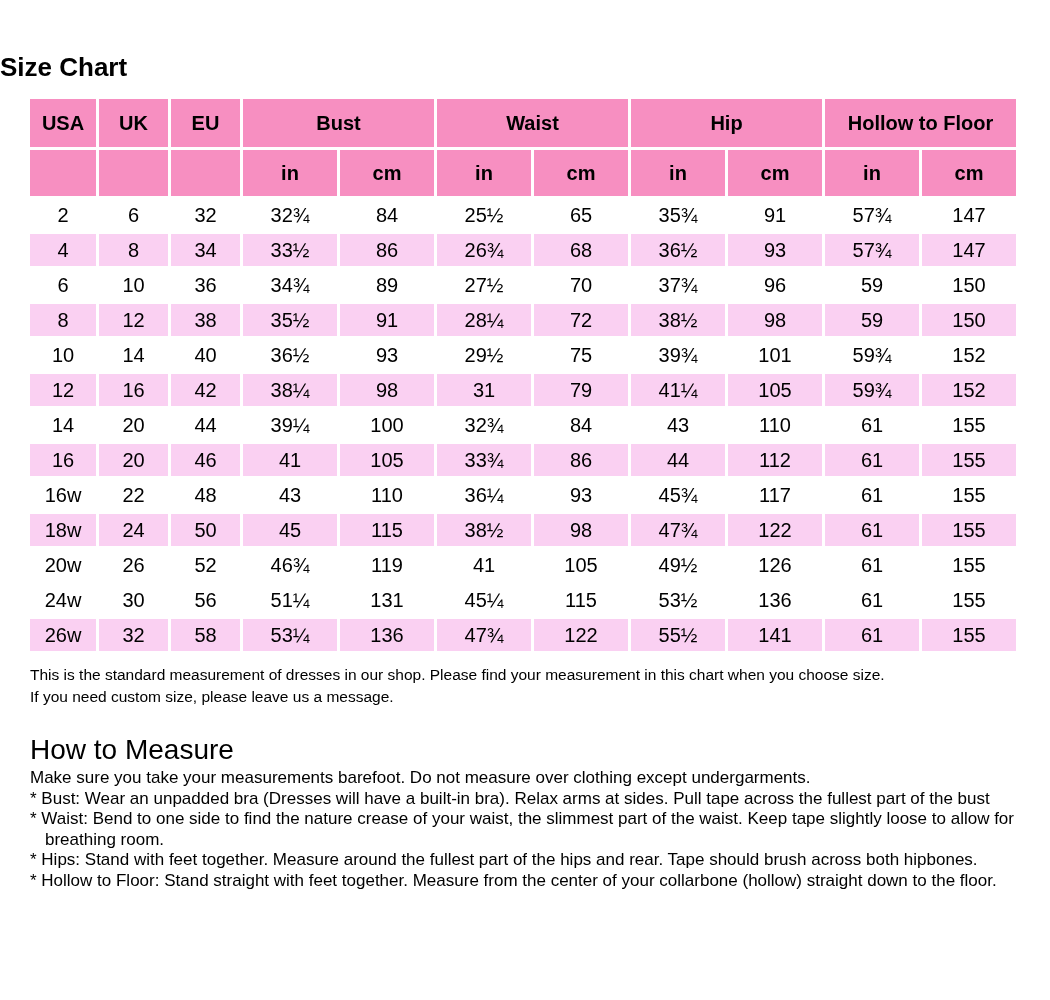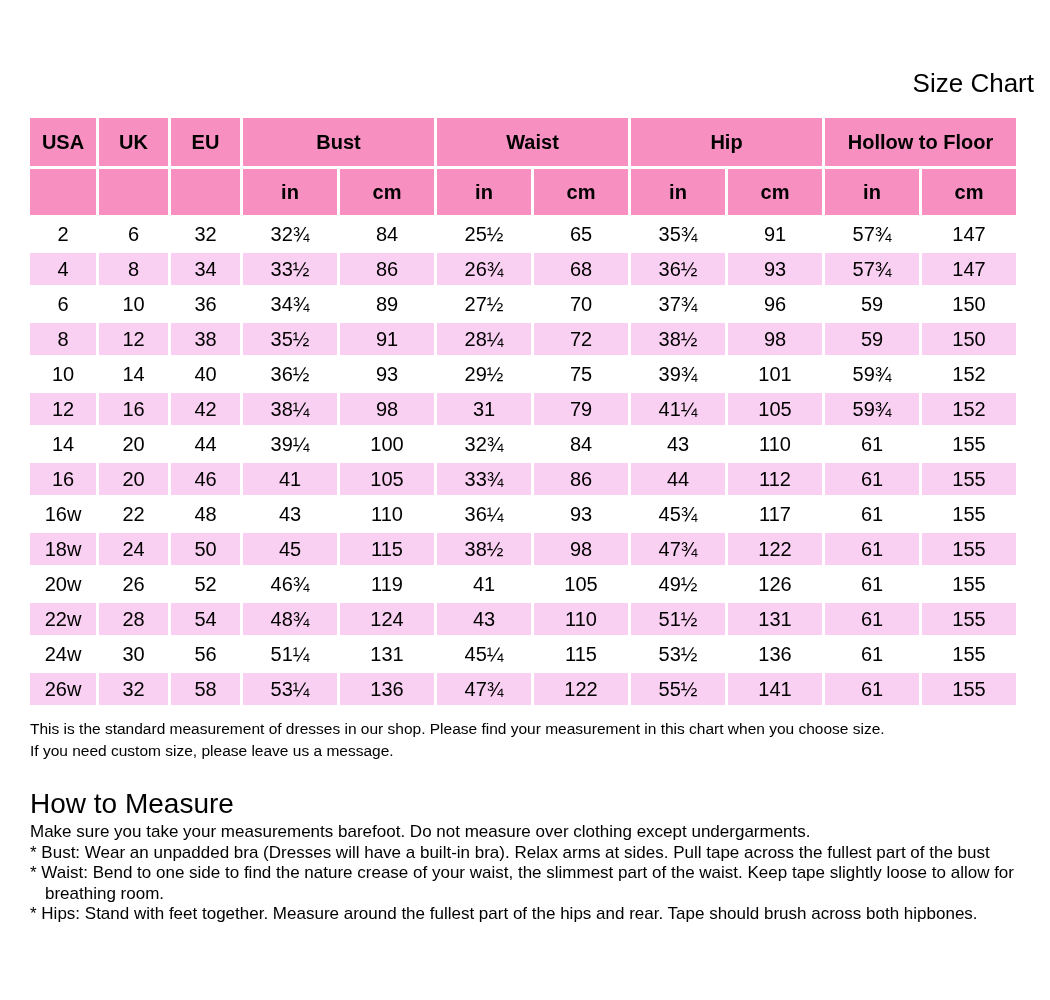--- a/index.html
+++ b/index.html
@@ -19,12 +19,12 @@
     overflow: hidden;
   }
   h1.title {
-    margin: 16px;
+    margin: 0;
     padding-top: 52px;
     font-size: 26px;
     line-height: 31px;
-    font-weight: normal;
-    text-align: right;
+    font-weight: bold;
+    text-align: left;
   }
   table.size-chart {
     border-collapse: separate;

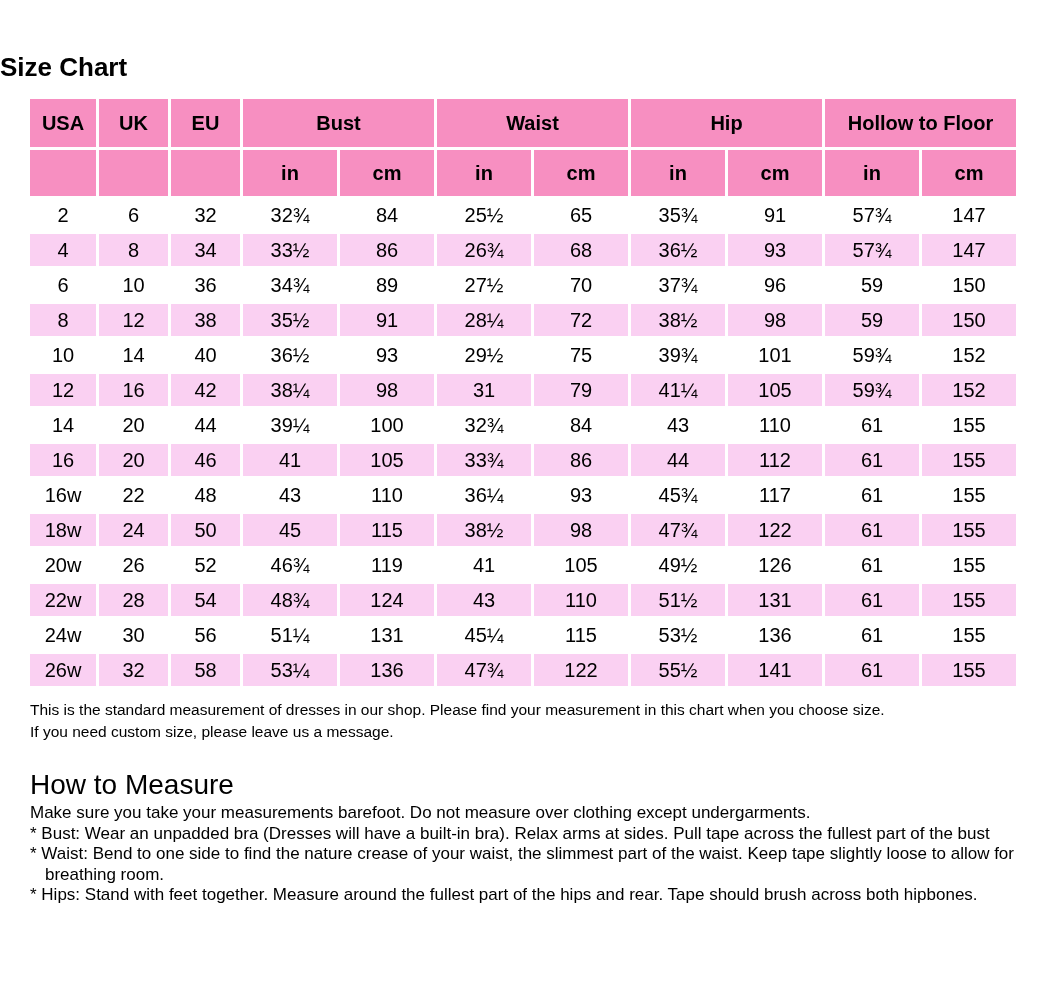--- a/index.html
+++ b/index.html
@@ -272,19 +272,6 @@
           <td>61</td>
           <td>155</td>
         </tr>
-        <tr class="alt">
-          <td>22w</td>
-          <td>28</td>
-          <td>54</td>
-          <td>48¾</td>
-          <td>124</td>
-          <td>43</td>
-          <td>110</td>
-          <td>51½</td>
-          <td>131</td>
-          <td>61</td>
-          <td>155</td>
-        </tr>
         <tr>
           <td>24w</td>
           <td>30</td>

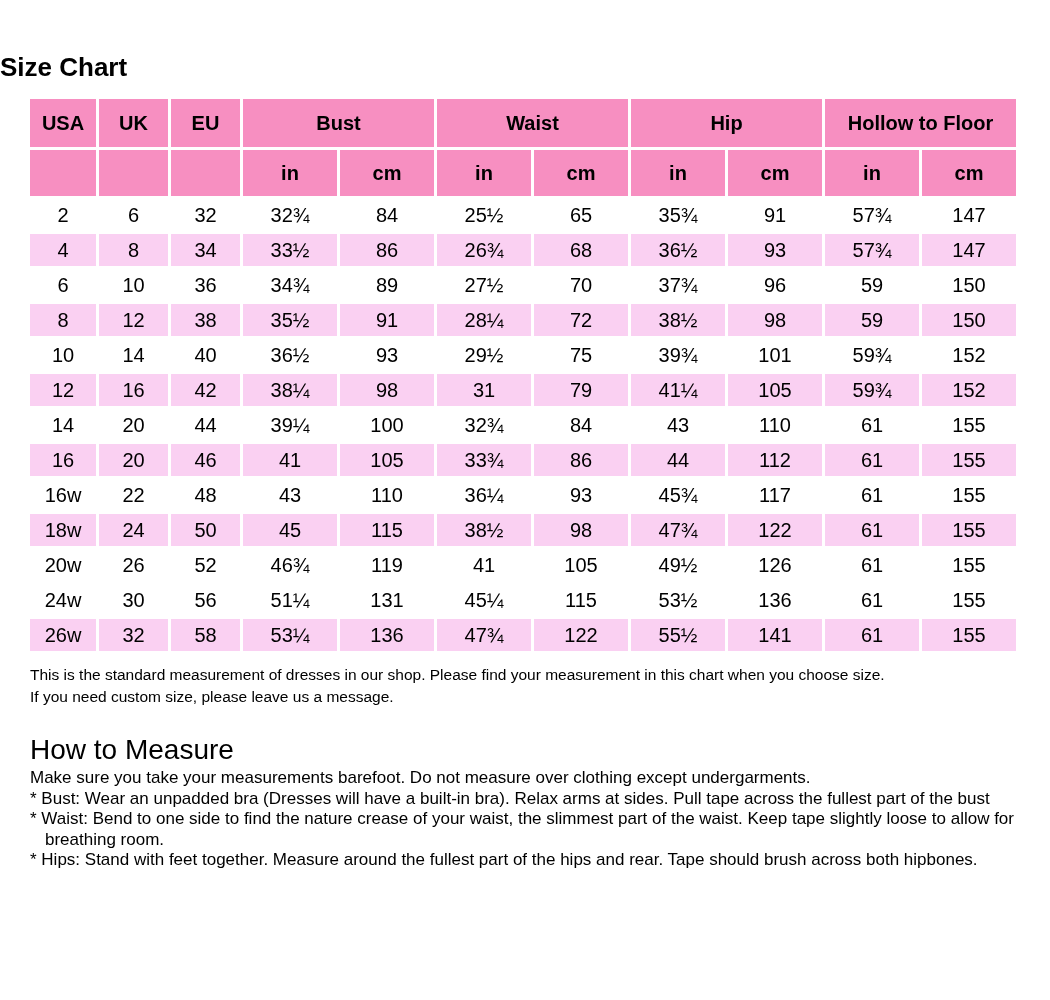--- a/index.html
+++ b/index.html
@@ -313,6 +313,7 @@
       <p>* Bust: Wear an unpadded bra (Dresses will have a built-in bra). Relax arms at sides. Pull tape across the fullest part of the bust</p>
       <p>* Waist: Bend to one side to find the nature crease of your waist, the slimmest part of the waist. Keep tape slightly loose to allow for breathing room.</p>
       <p>* Hips: Stand with feet together. Measure around the fullest part of the hips and rear. Tape should brush across both hipbones.</p>
+      <p>* Hollow to Floor: Stand straight with feet together. Measure from the center of your collarbone (hollow) straight down to the floor.</p>
     </div>
 
 </div>

